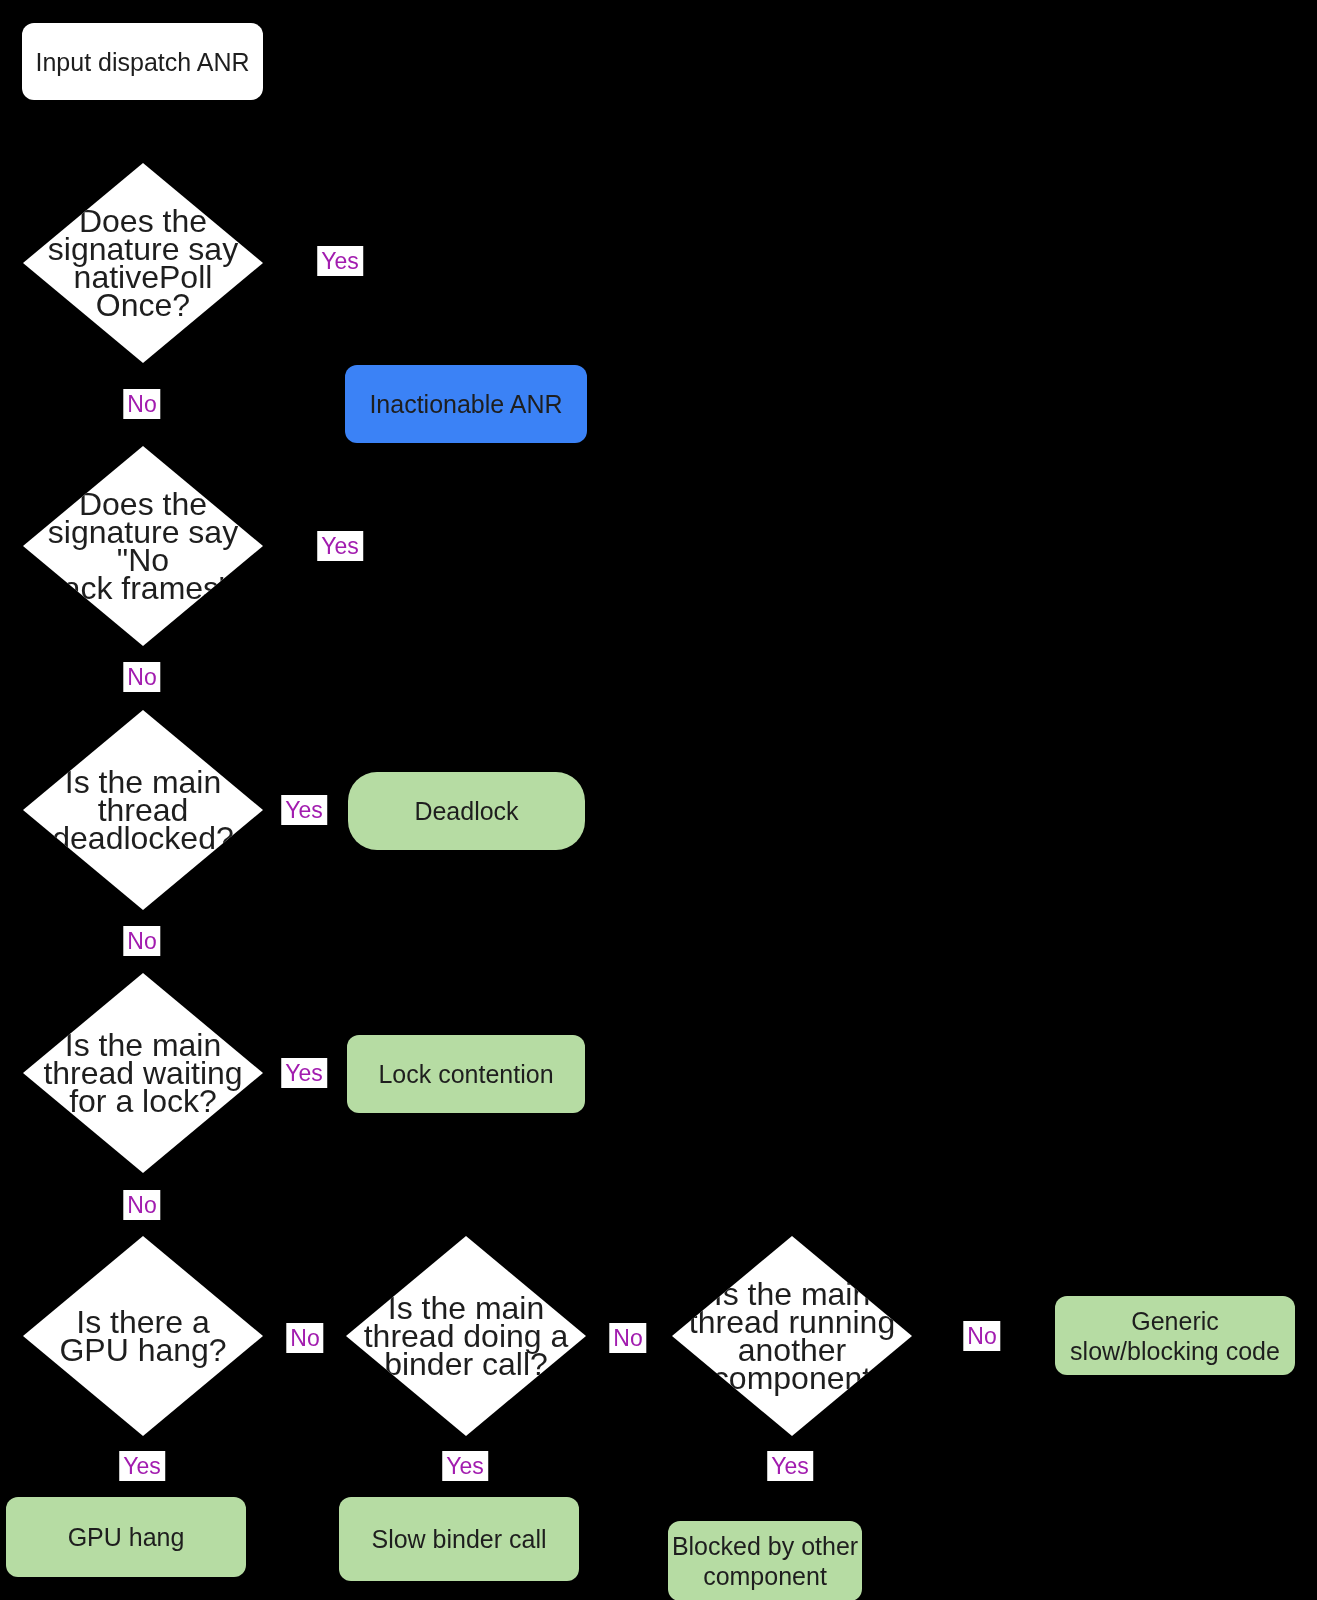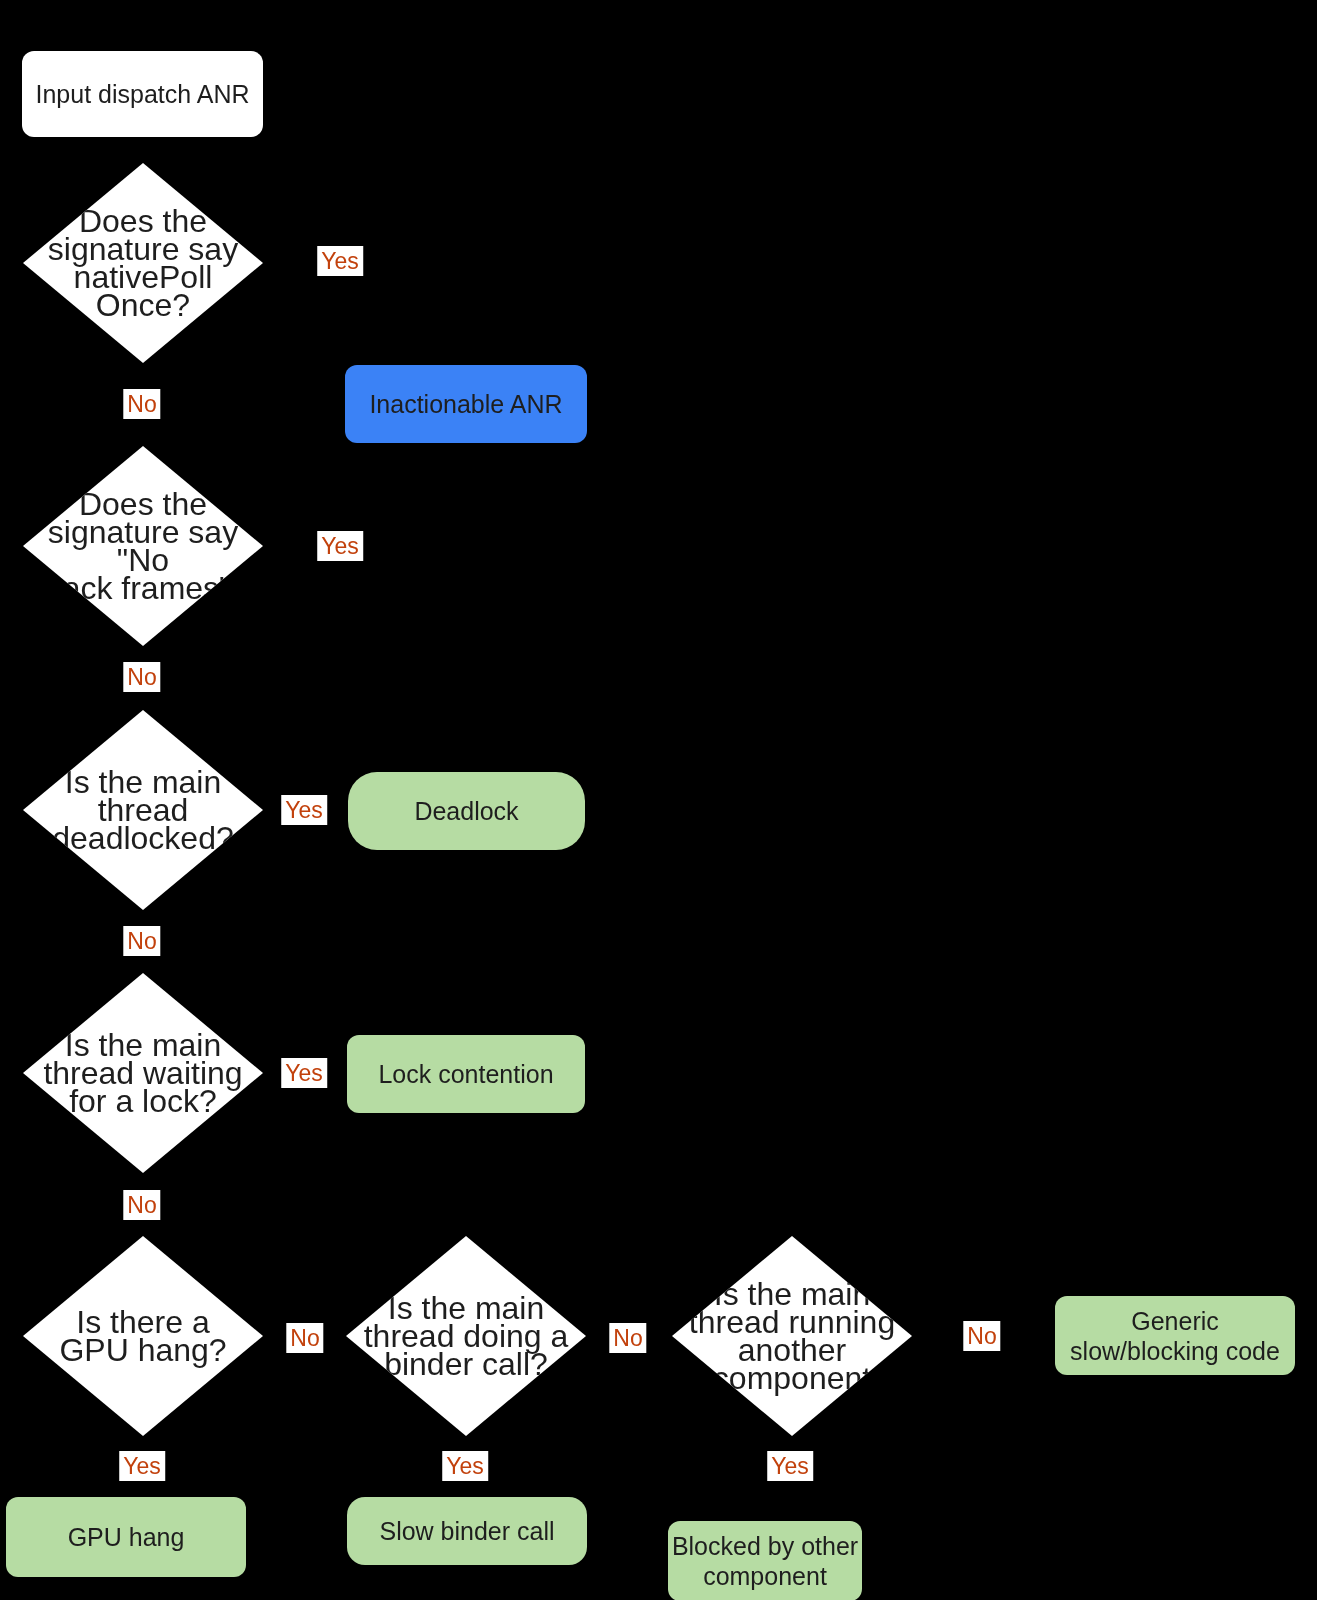--- a/index.html
+++ b/index.html
@@ -62,7 +62,7 @@
 
 <div id="canvas">
 
-  <div class="node-box" style="left:22px; top:23px; width:241px; height:86px;margin-top:28px;">
+  <div class="node-box" style="left:22px; top:23px; width:241px; height:77px;">
     <span class="lbl">Input dispatch ANR</span>
   </div>
 

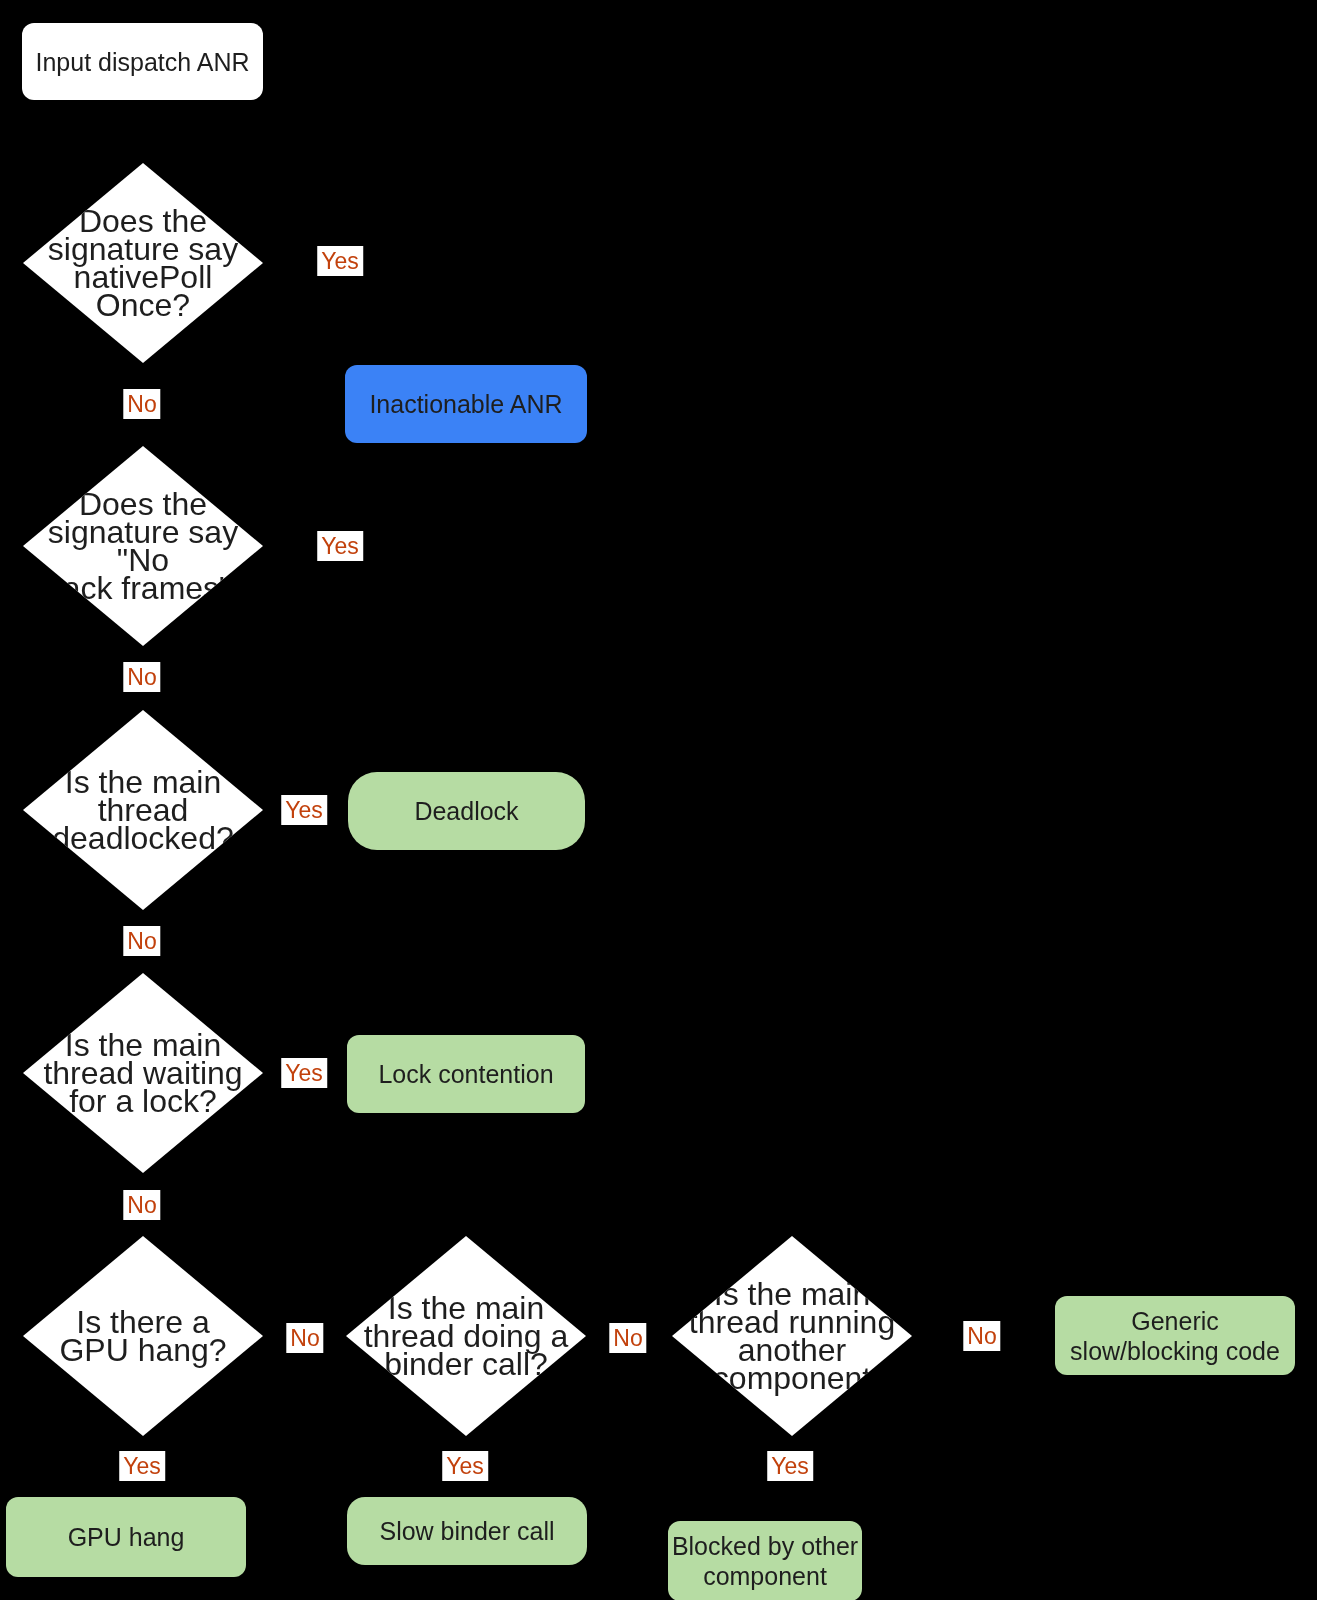--- a/index.html
+++ b/index.html
@@ -50,7 +50,7 @@
     position: absolute;
     transform: translate(-50%, -50%);
     background: #ffffff;
-    color: #c2410c;
+    color: #a21caf;
     font-size: 23px;
     line-height: 26px;
     padding: 2px 4px;

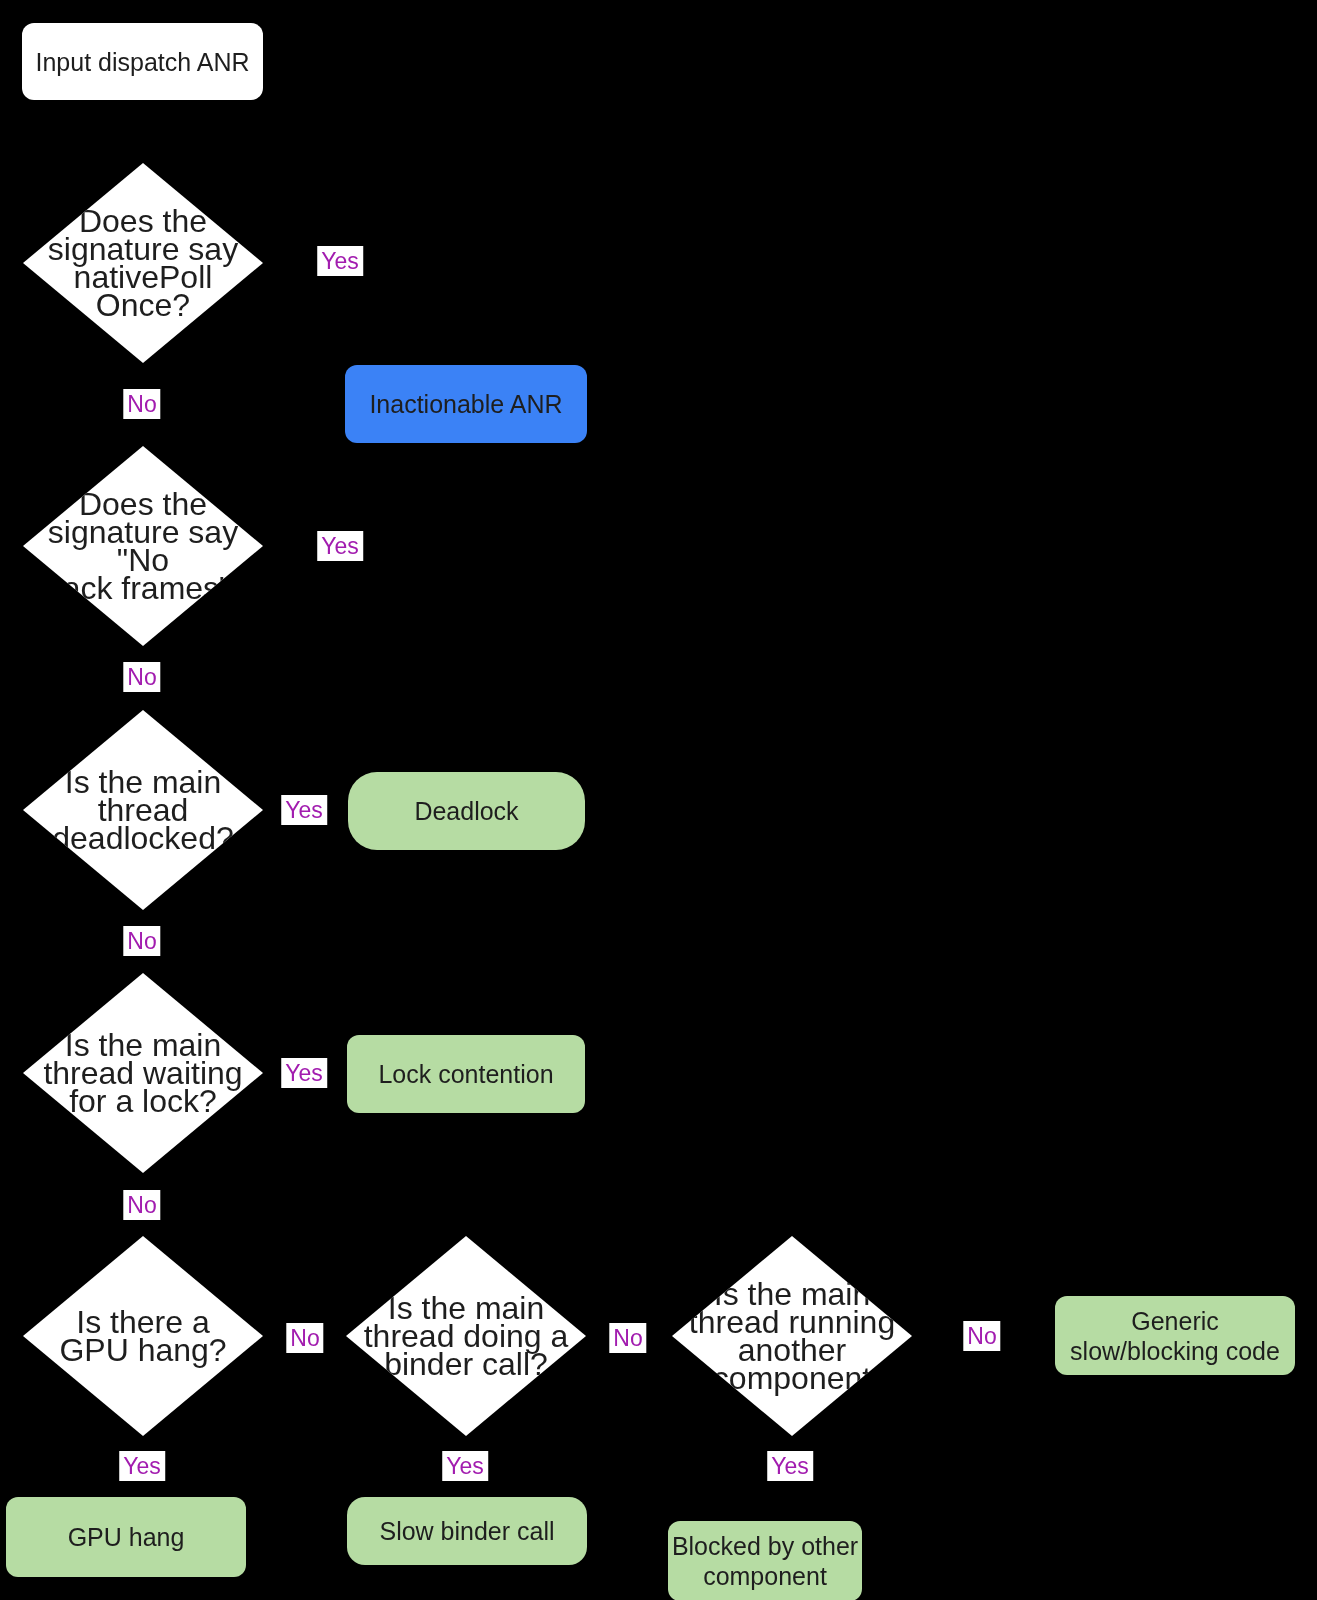--- a/index.html
+++ b/index.html
@@ -130,7 +130,7 @@
     <span class="lbl">GPU hang</span>
   </div>
 
-  <div class="node-box outcome-positive" style="left:347px; top:1497px; width:240px; height:68px;border-radius:18px;">
+  <div class="node-box outcome-positive" style="left:339px; top:1497px; width:240px; height:84px;">
     <span class="lbl">Slow binder call</span>
   </div>
 

